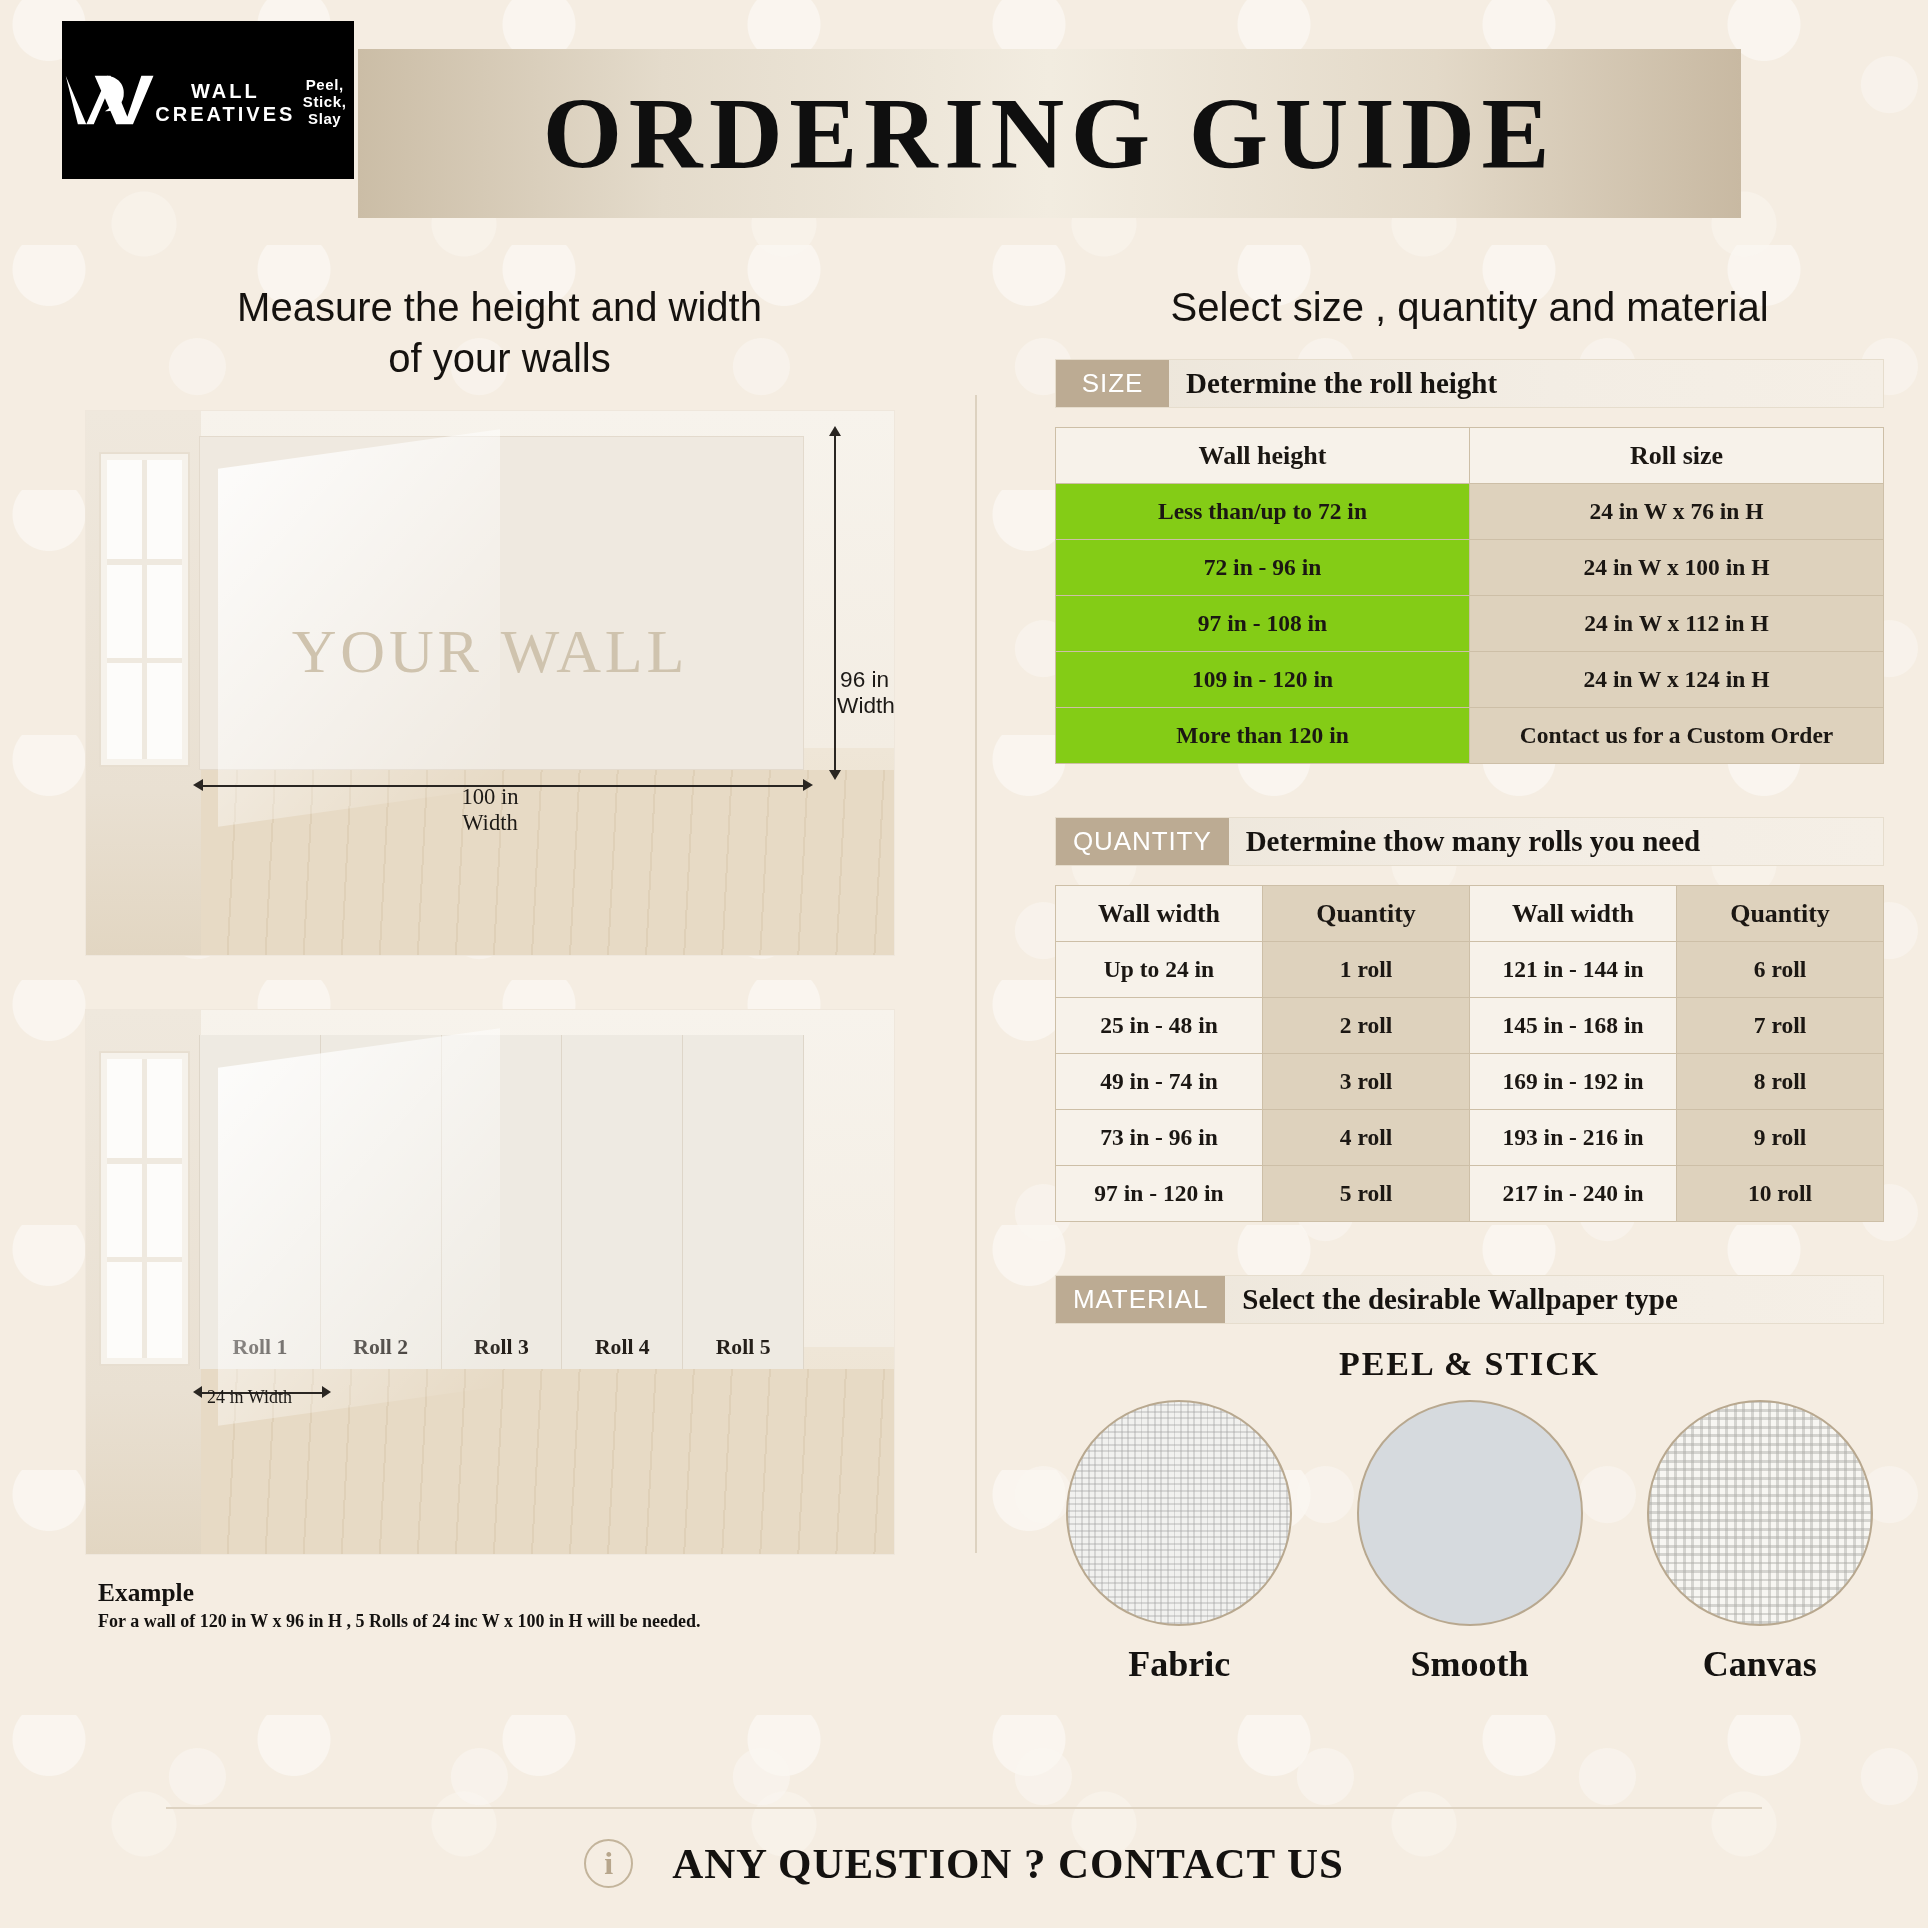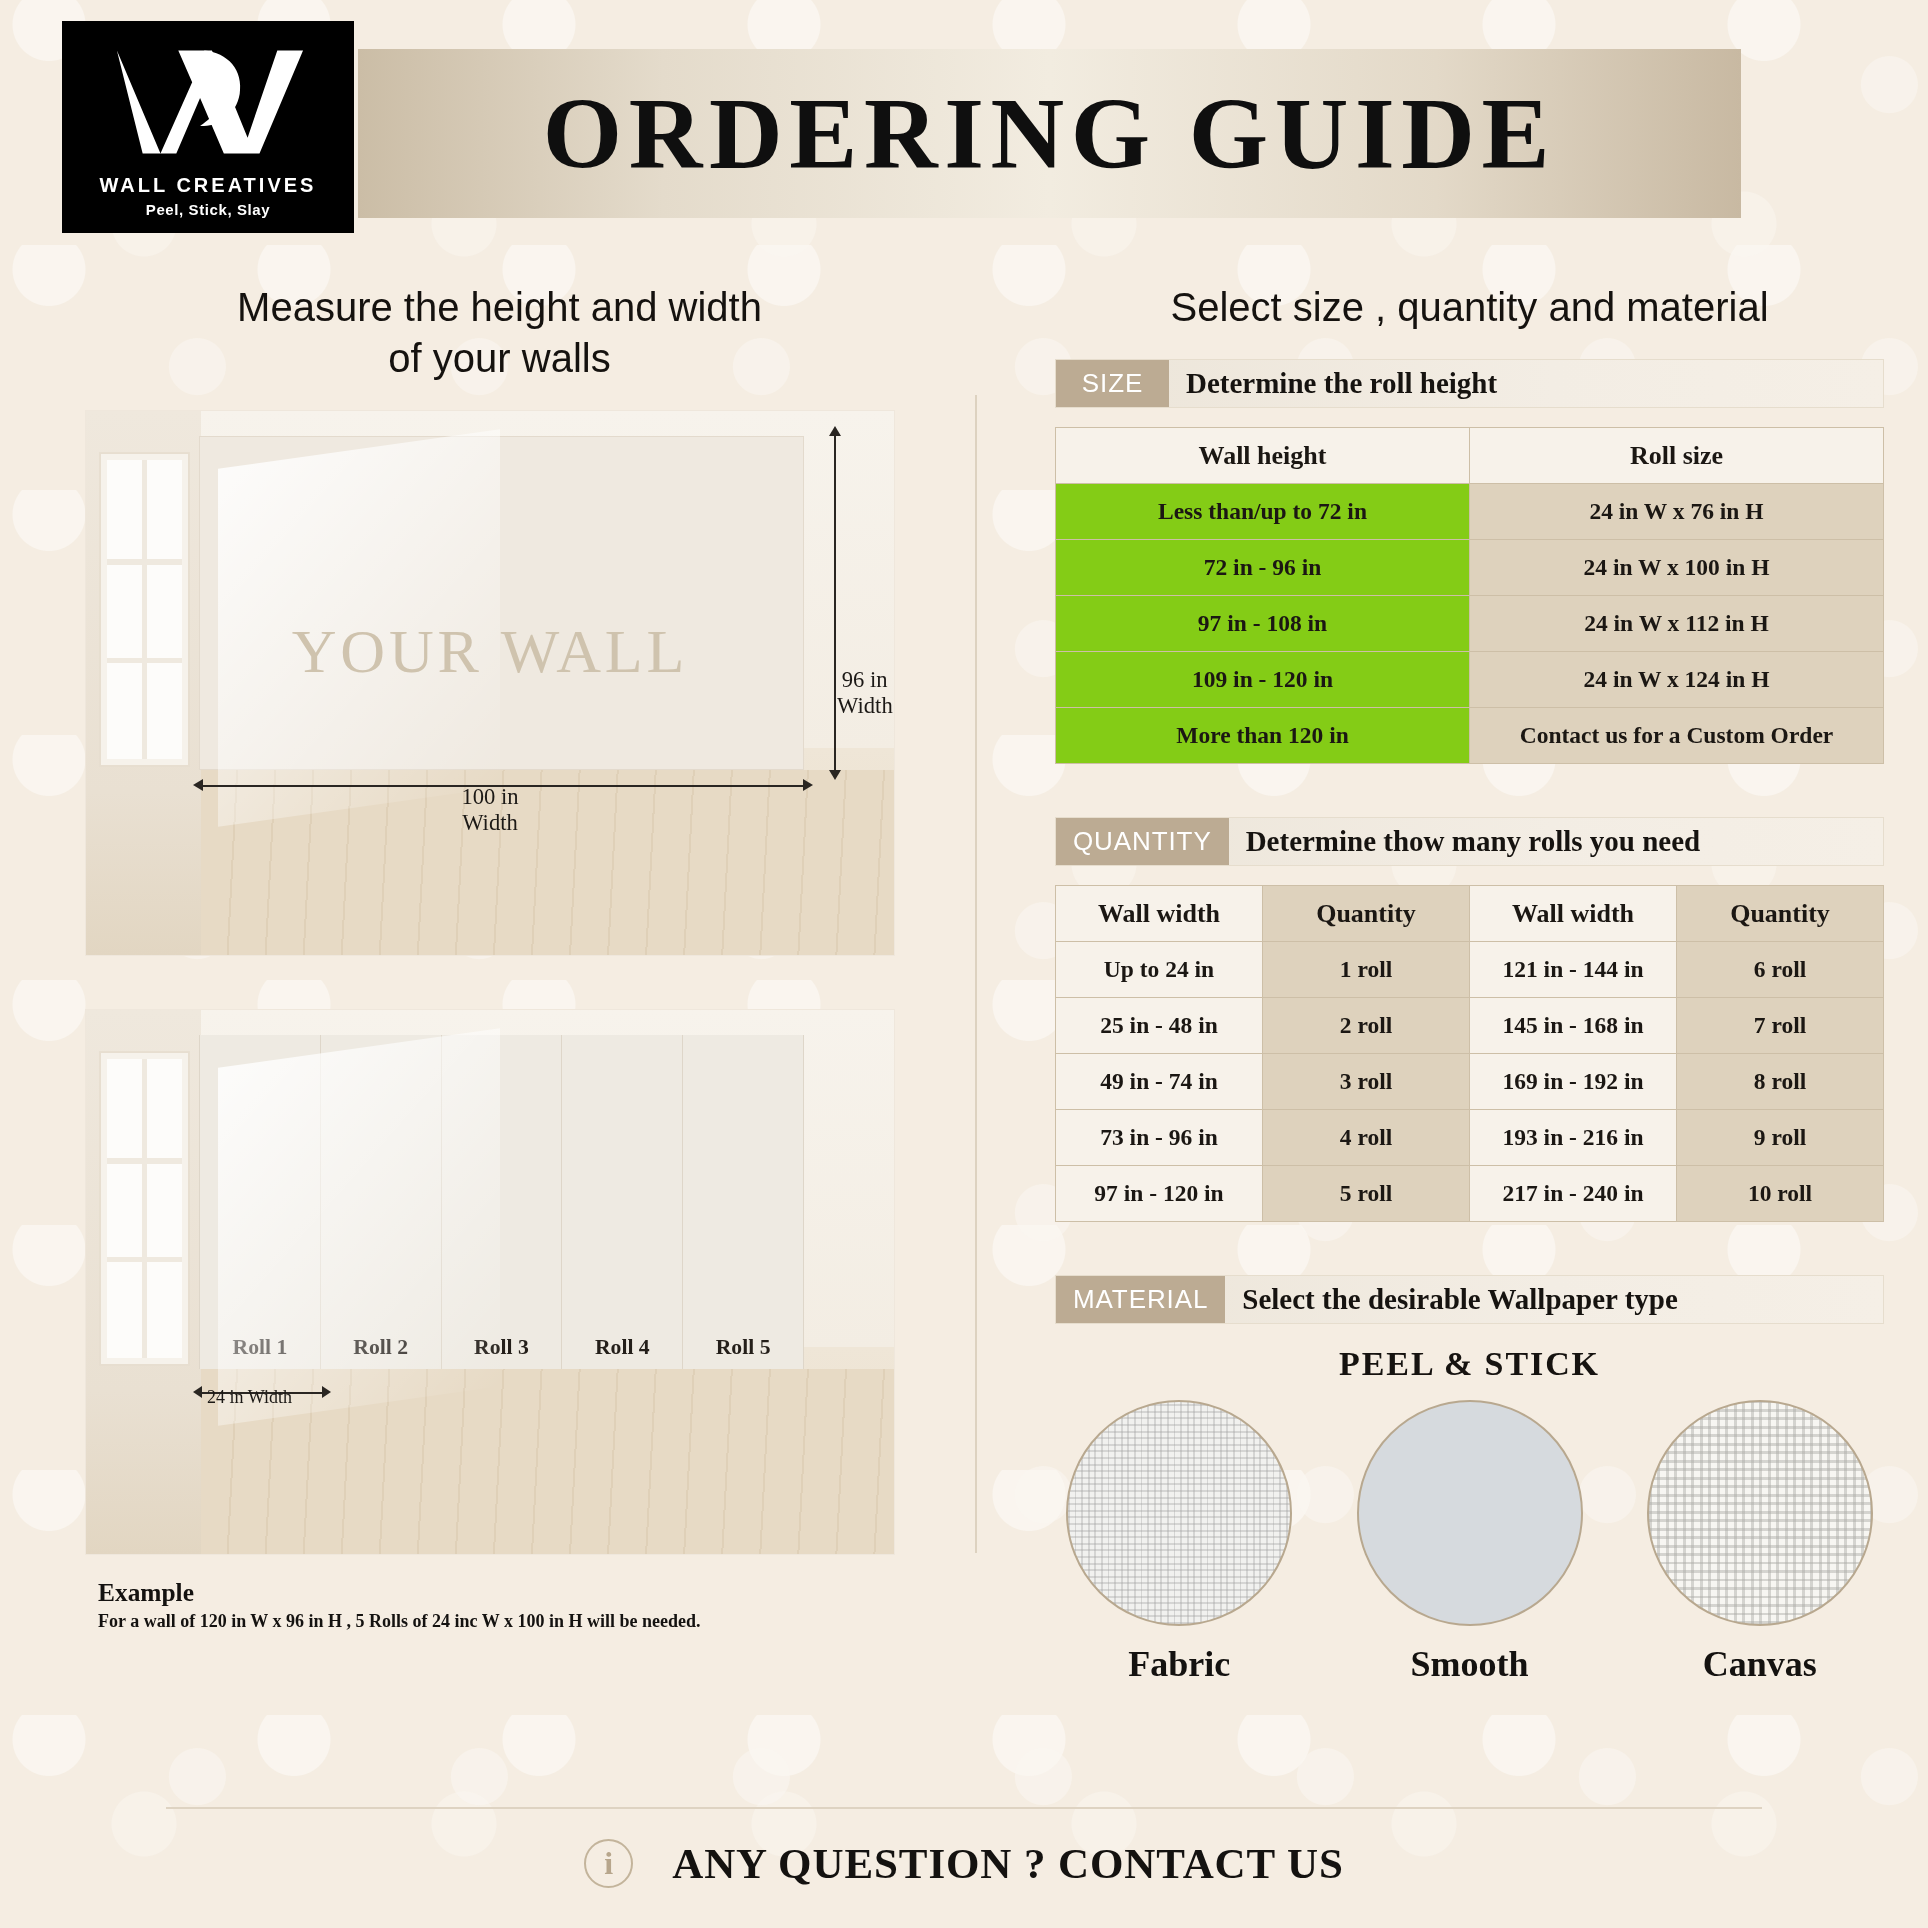--- a/index.html
+++ b/index.html
@@ -32,9 +32,9 @@
   }
   .logo-box {
     position: absolute; left: 62px; top: 21px;
-    width: 292px; height: 212px;
+    width: 292px; height: 158px;
     background: #000;
-    display: flex; flex-direction: column;
+    display: flex; flex-direction: row;
     align-items: center; justify-content: center;
   }
   .logo-mark { width: 198px; height: 132px; }

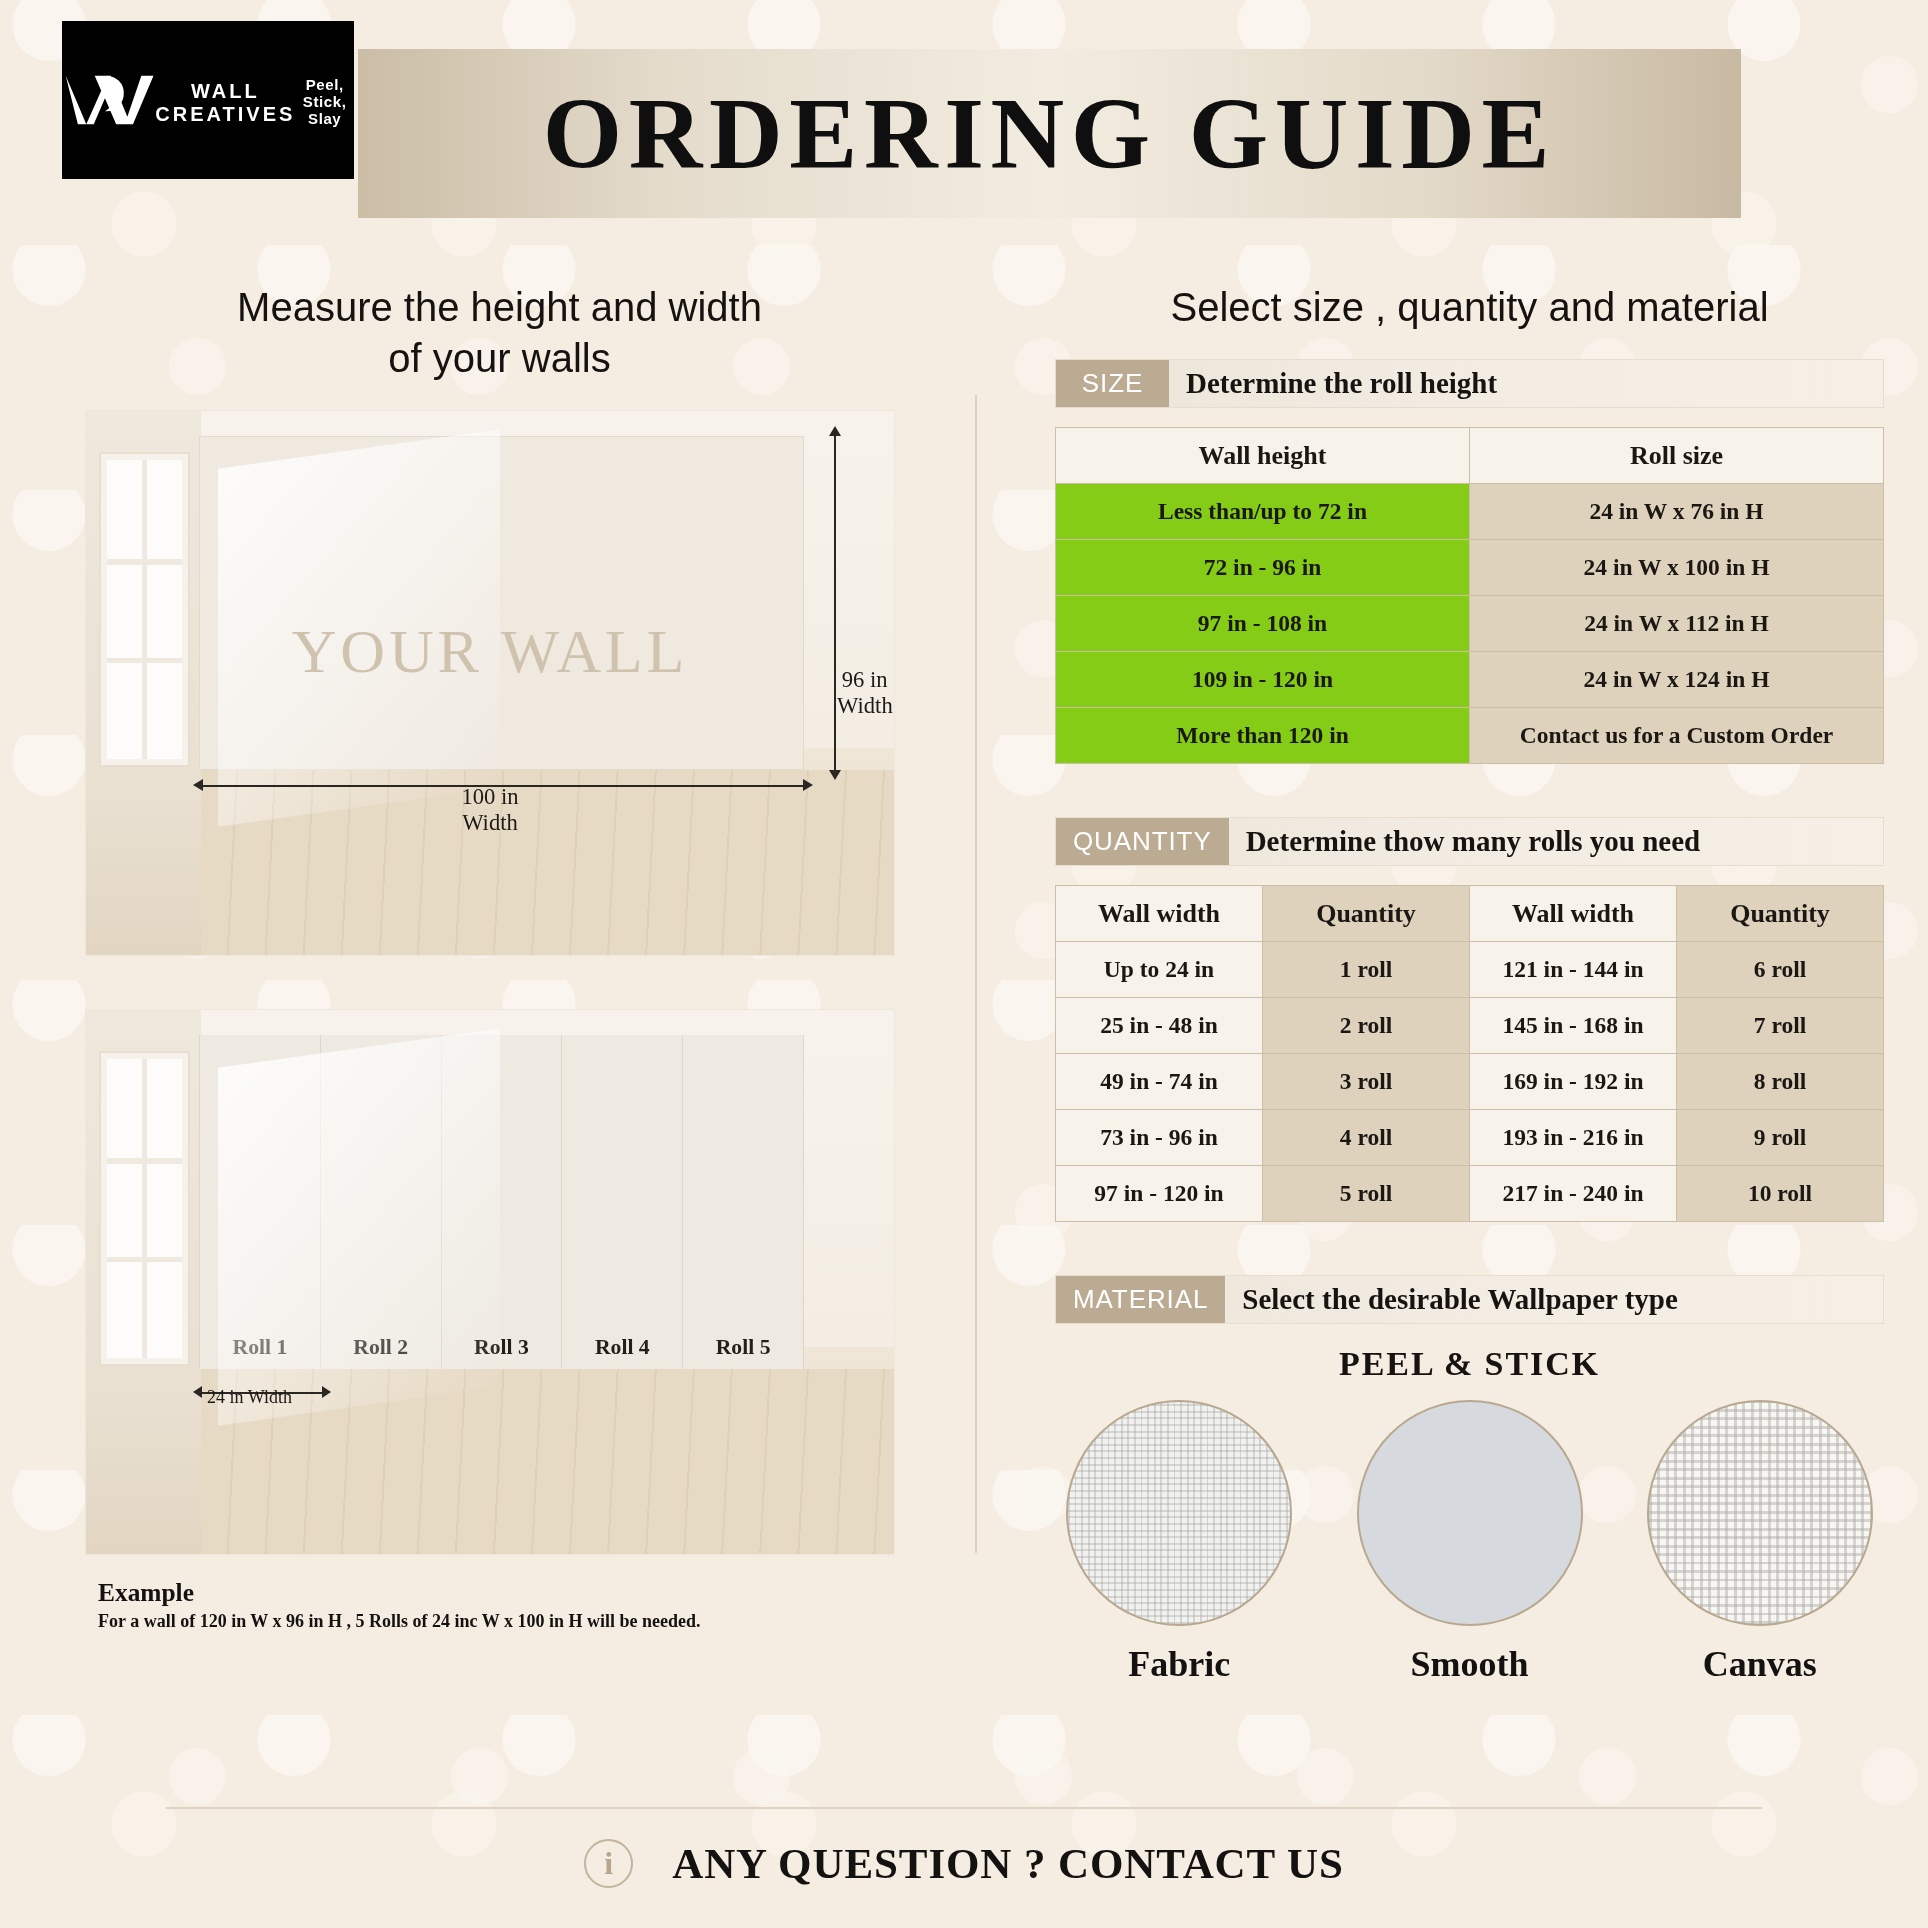--- a/index.html
+++ b/index.html
@@ -137,7 +137,7 @@
   .meas-v:after { bottom: -9.4px; border-top: 10.4px solid #2a2622; }
   .meas-v-label {
     position: absolute; right: 1.9px; top: 47%;
-    font-family: Liberation Serif, serif;
+    font-family: Liberation Sans, sans-serif;
     font-size: 22.6px; color: #1c1916; text-align: center; line-height: 1.15;
     width: 55px;
   }

